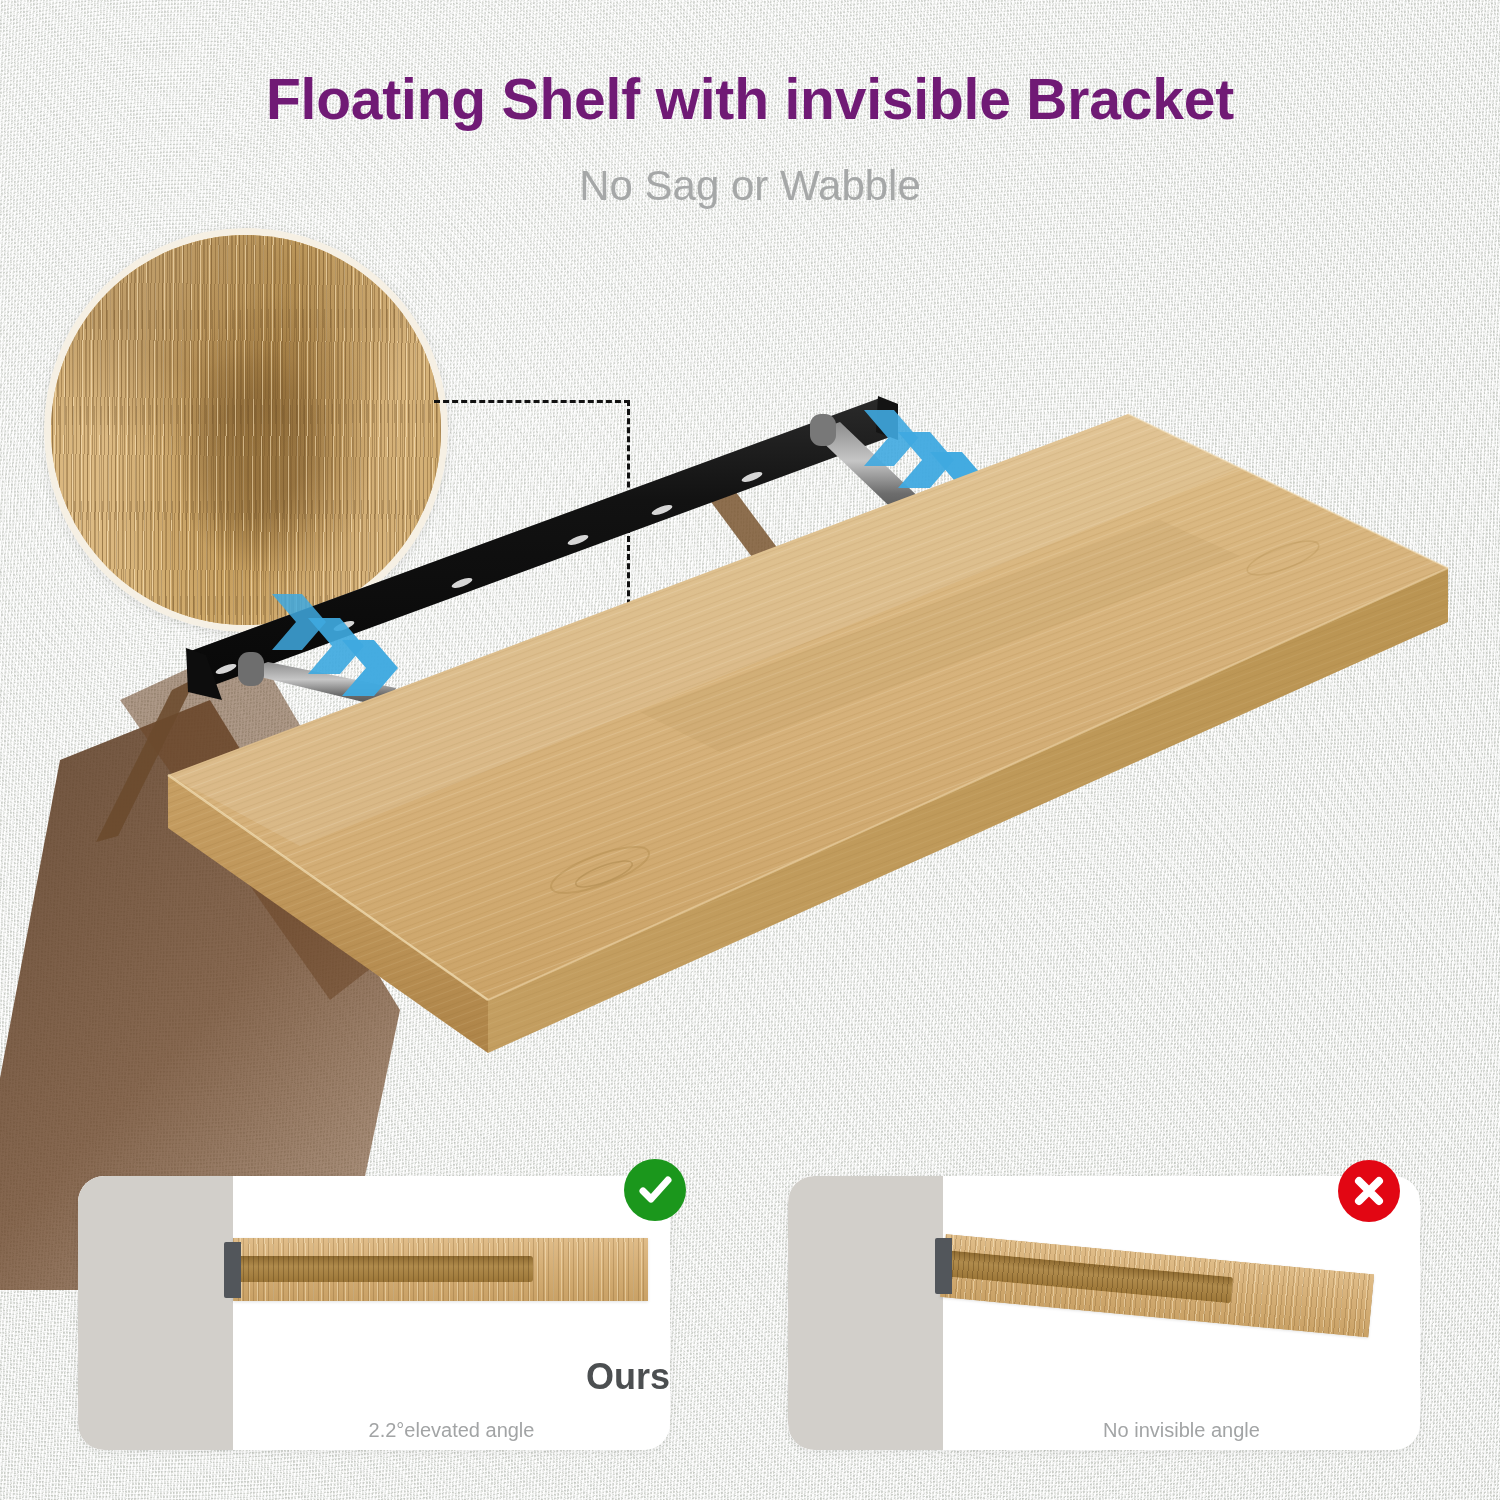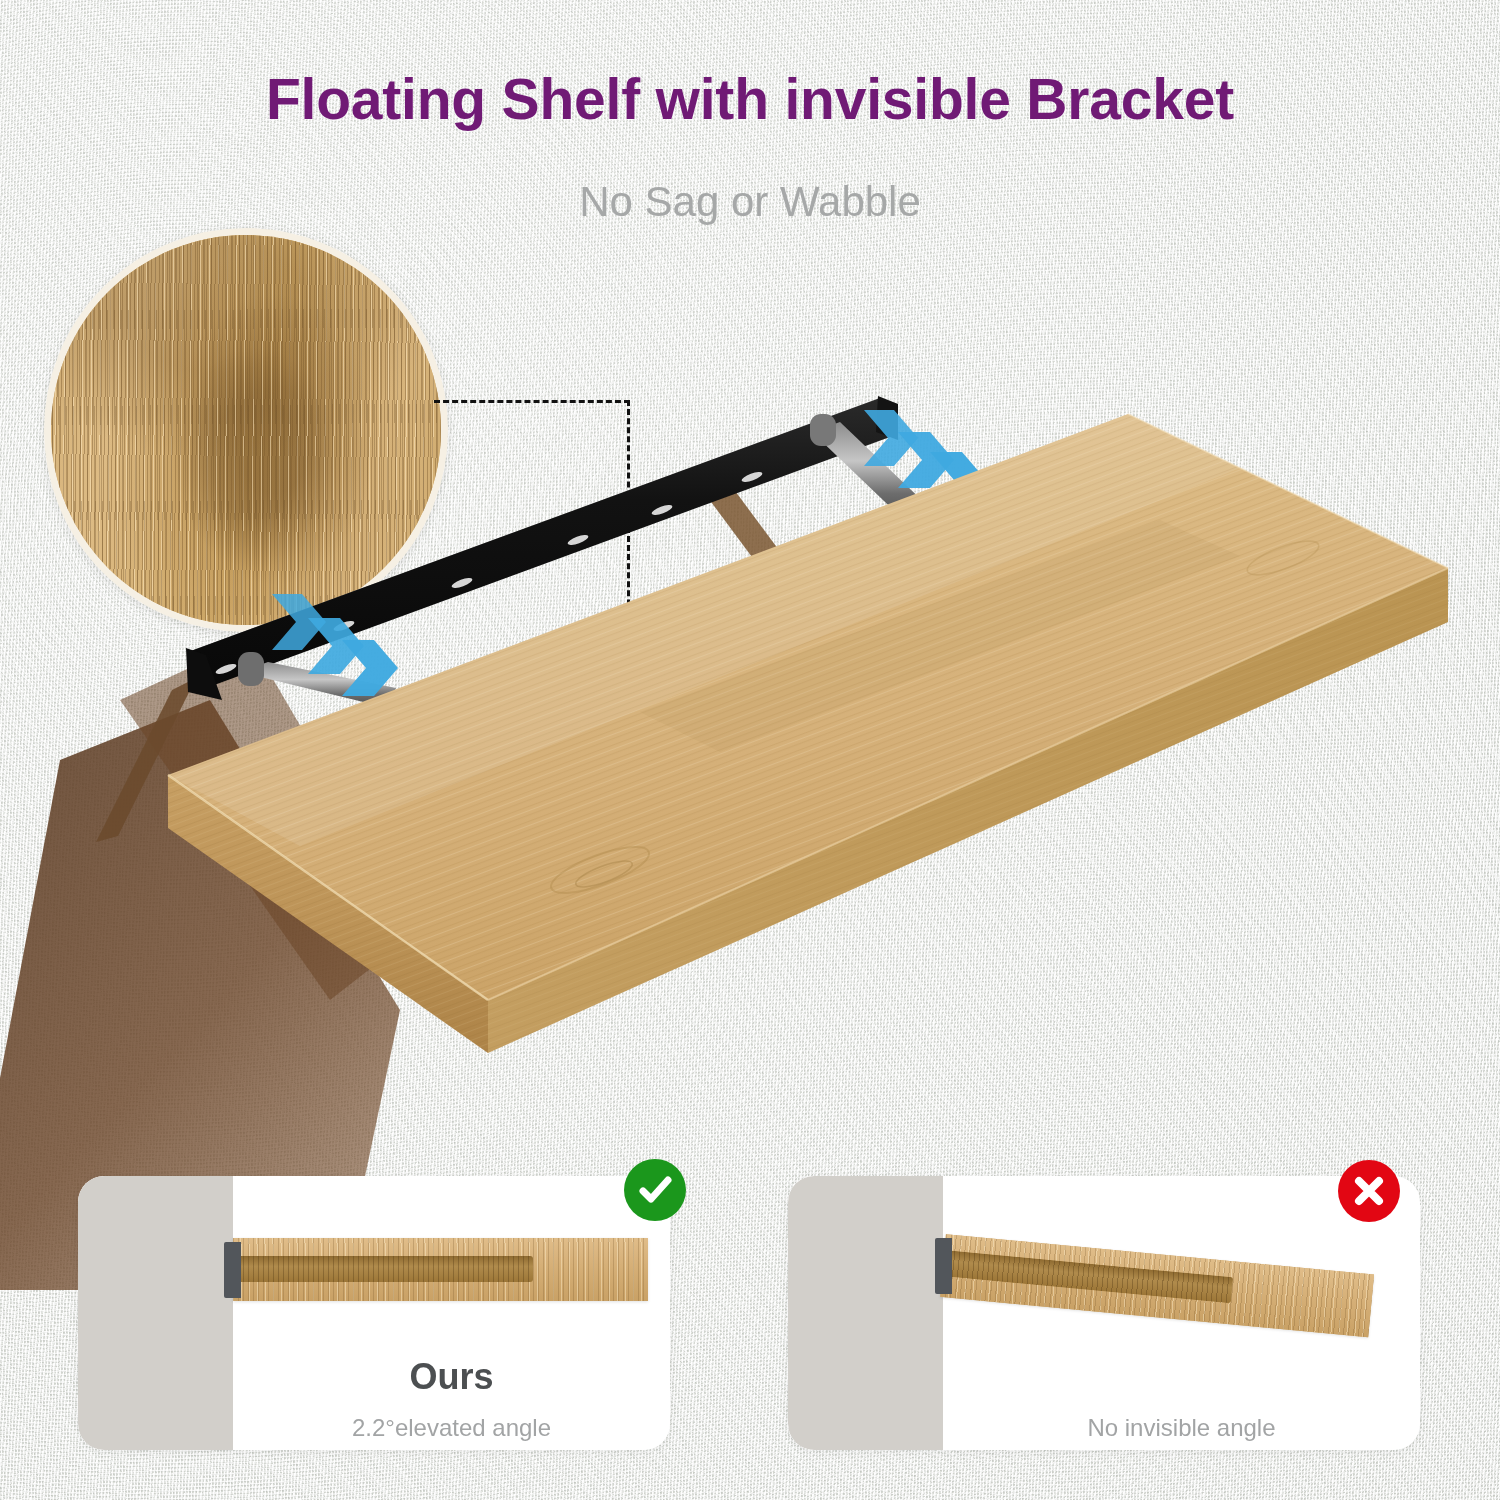--- a/index.html
+++ b/index.html
@@ -39,7 +39,7 @@
   }
   .subtitle{
     position:absolute;left:0;right:0;top:162px;text-align:center;
-    font-size:42px;font-weight:normal;color:#a6a8a8;margin-top:16px;
+    font-size:42px;font-weight:normal;color:#a6a8a8;
   }
 
   

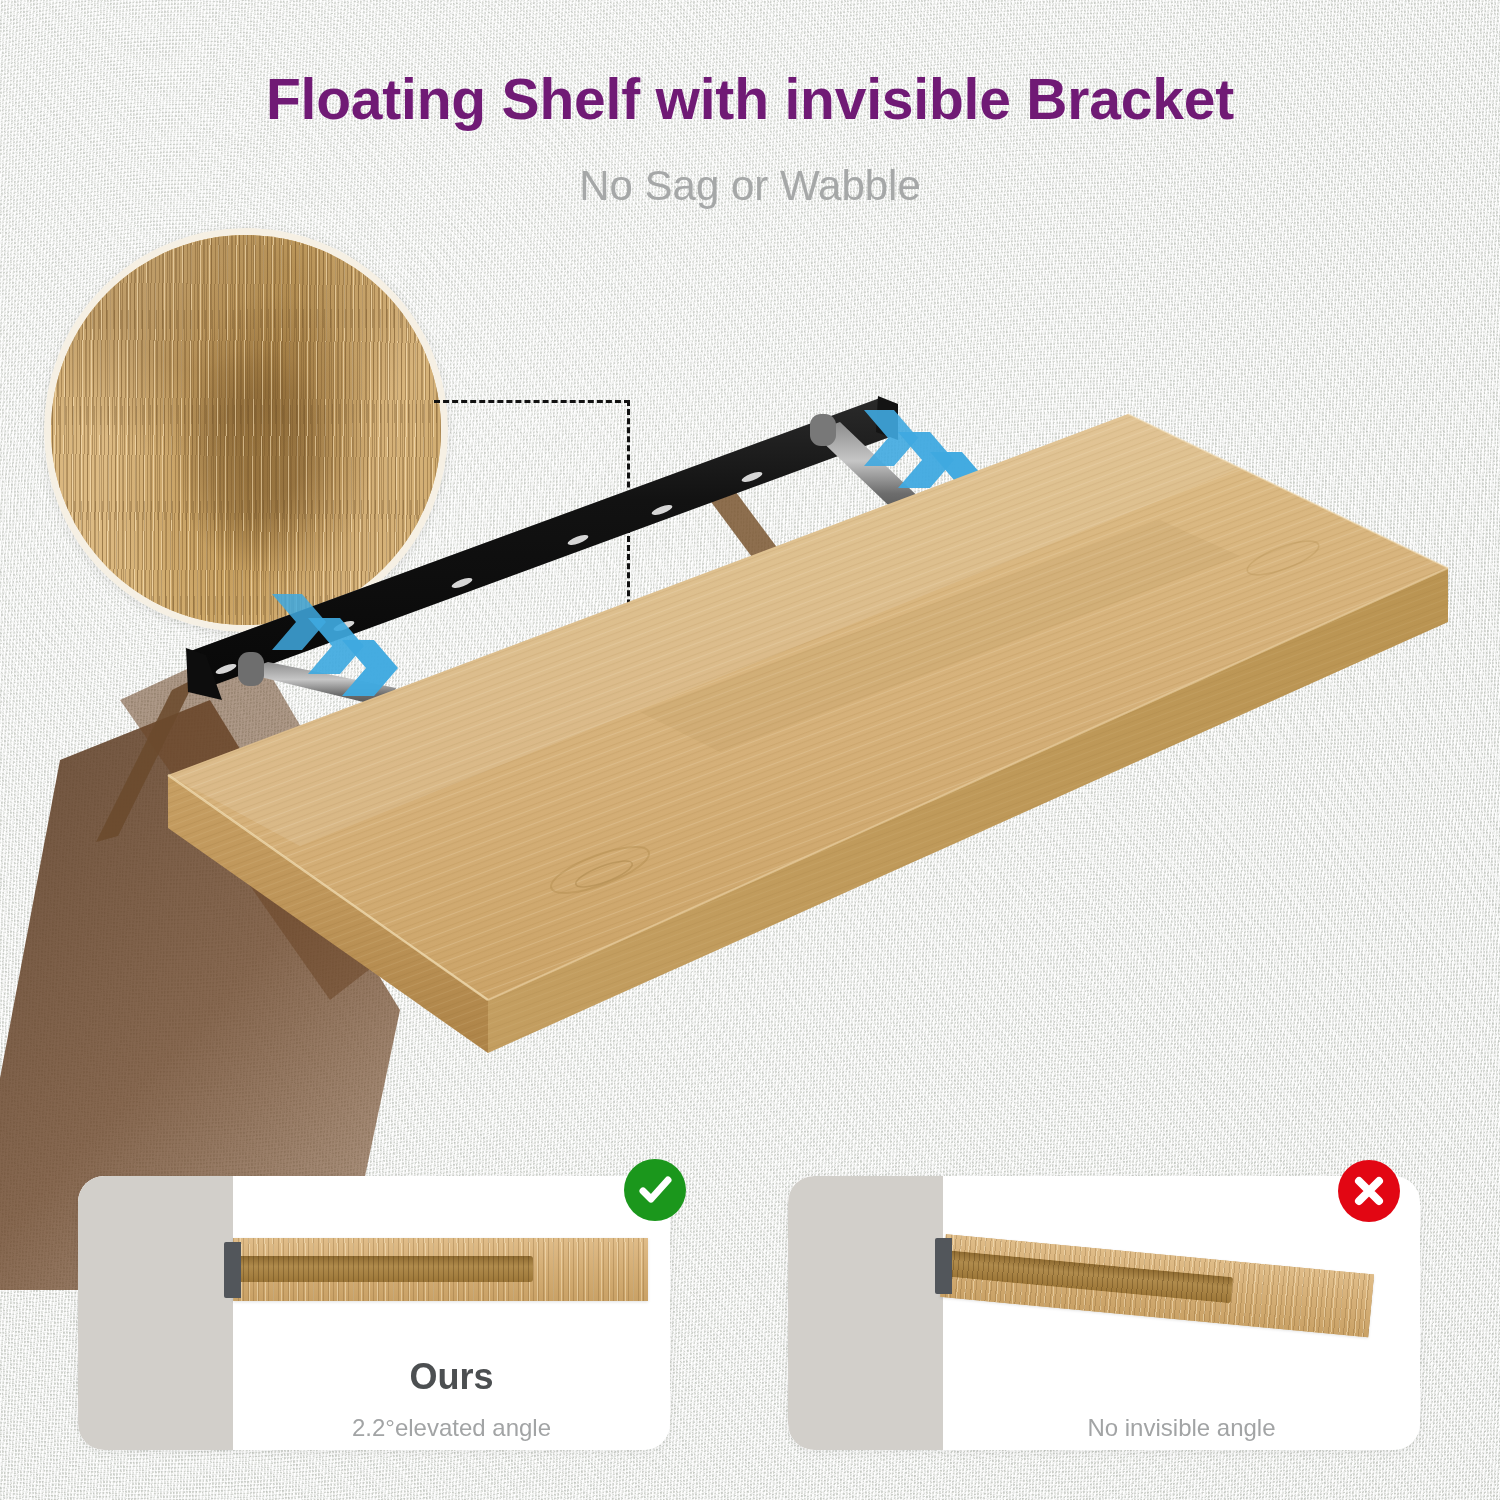--- a/index.html
+++ b/index.html
@@ -92,7 +92,7 @@
     background:#d2cfca;border-radius:26px 0 0 26px;
   }
   .card .caption{
-    position:absolute;left:155px;right:0;bottom:52px;text-align:center;
+    position:absolute;left:155px;right:0;bottom:52px;text-align:right;
     font-size:36px;font-weight:bold;color:#4c4f51;
   }
   .card .subcaption{

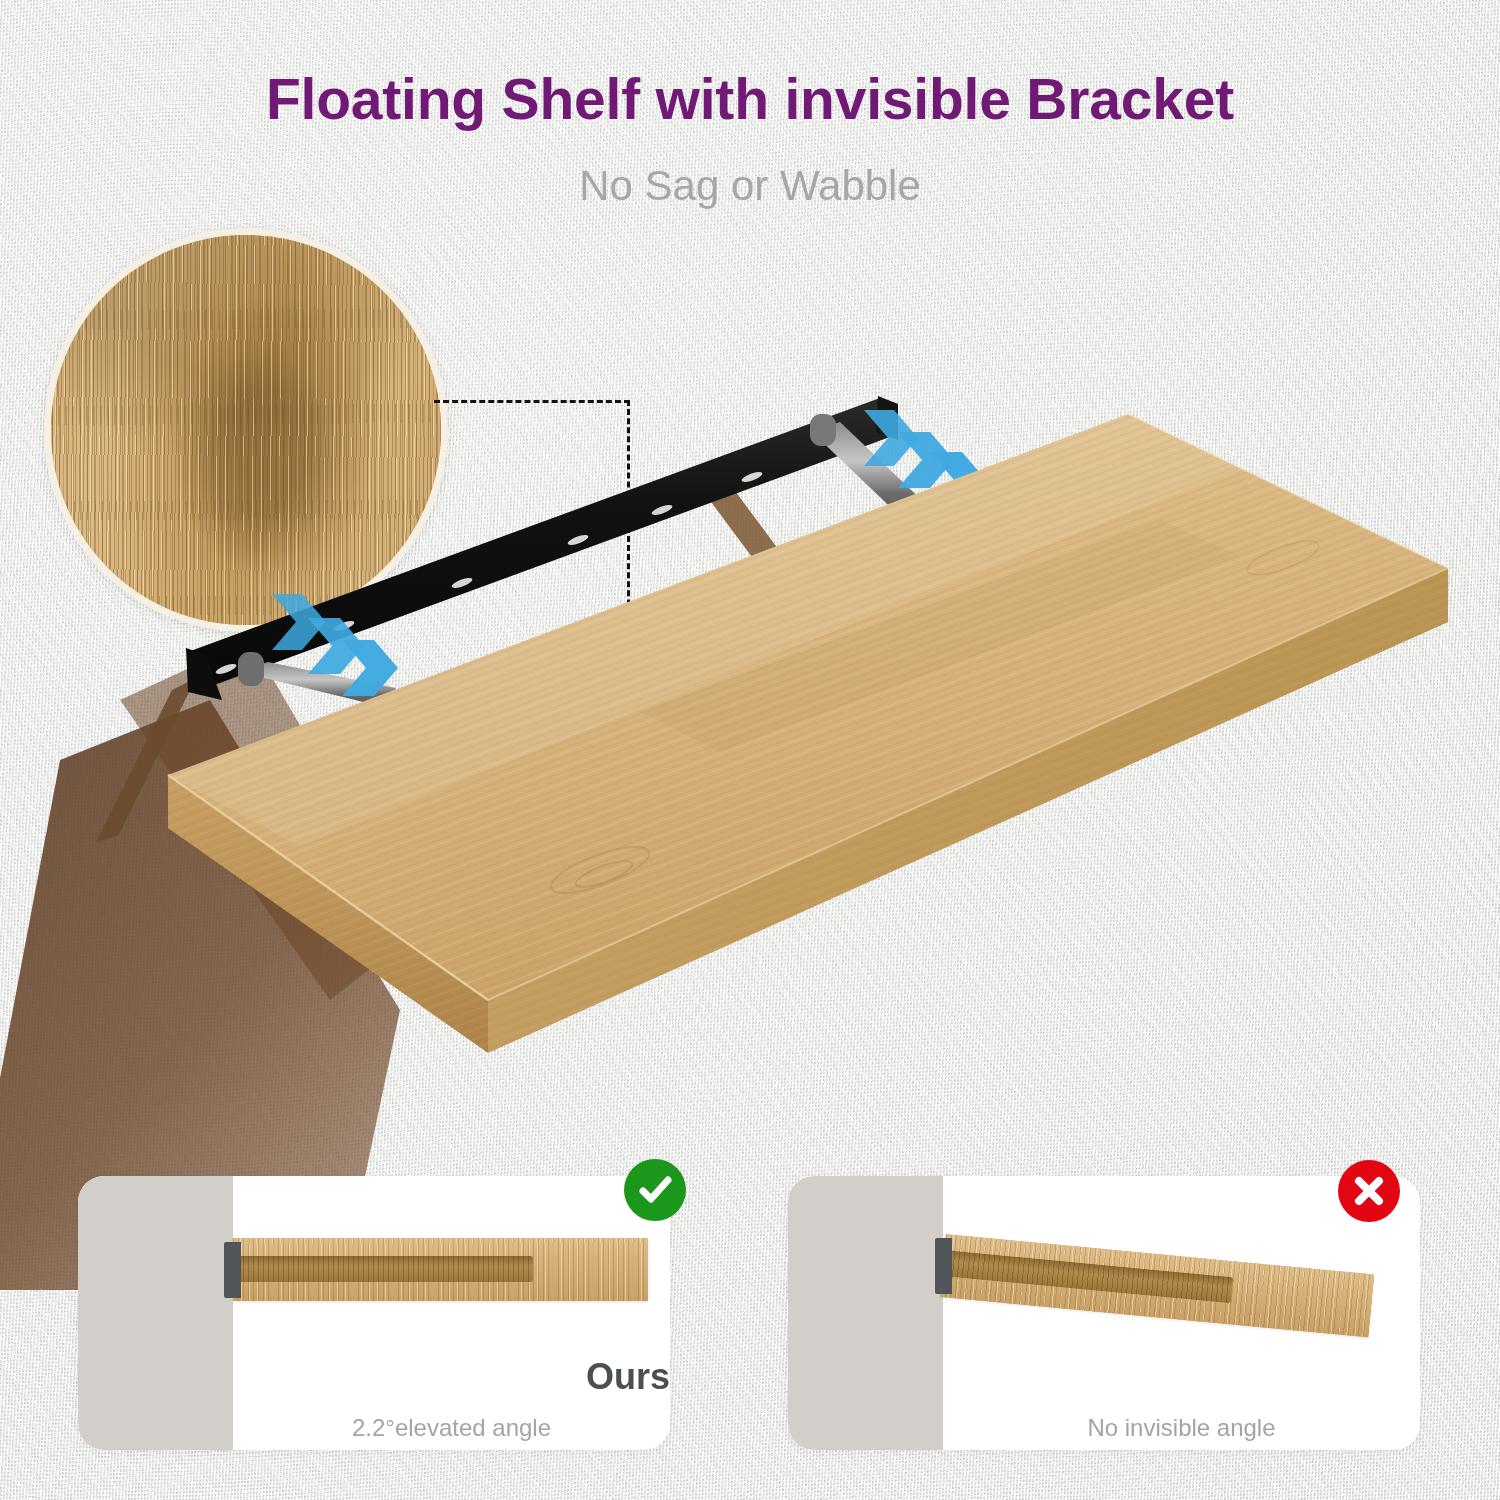--- a/index.html
+++ b/index.html
@@ -97,7 +97,7 @@
   }
   .card .subcaption{
     position:absolute;left:155px;right:0;bottom:8px;text-align:center;
-    font-size:24px;color:#a2a4a5;
+    font-size:20px;color:#a2a4a5;
   }
   .card.right .caption{bottom:52px;}
   

